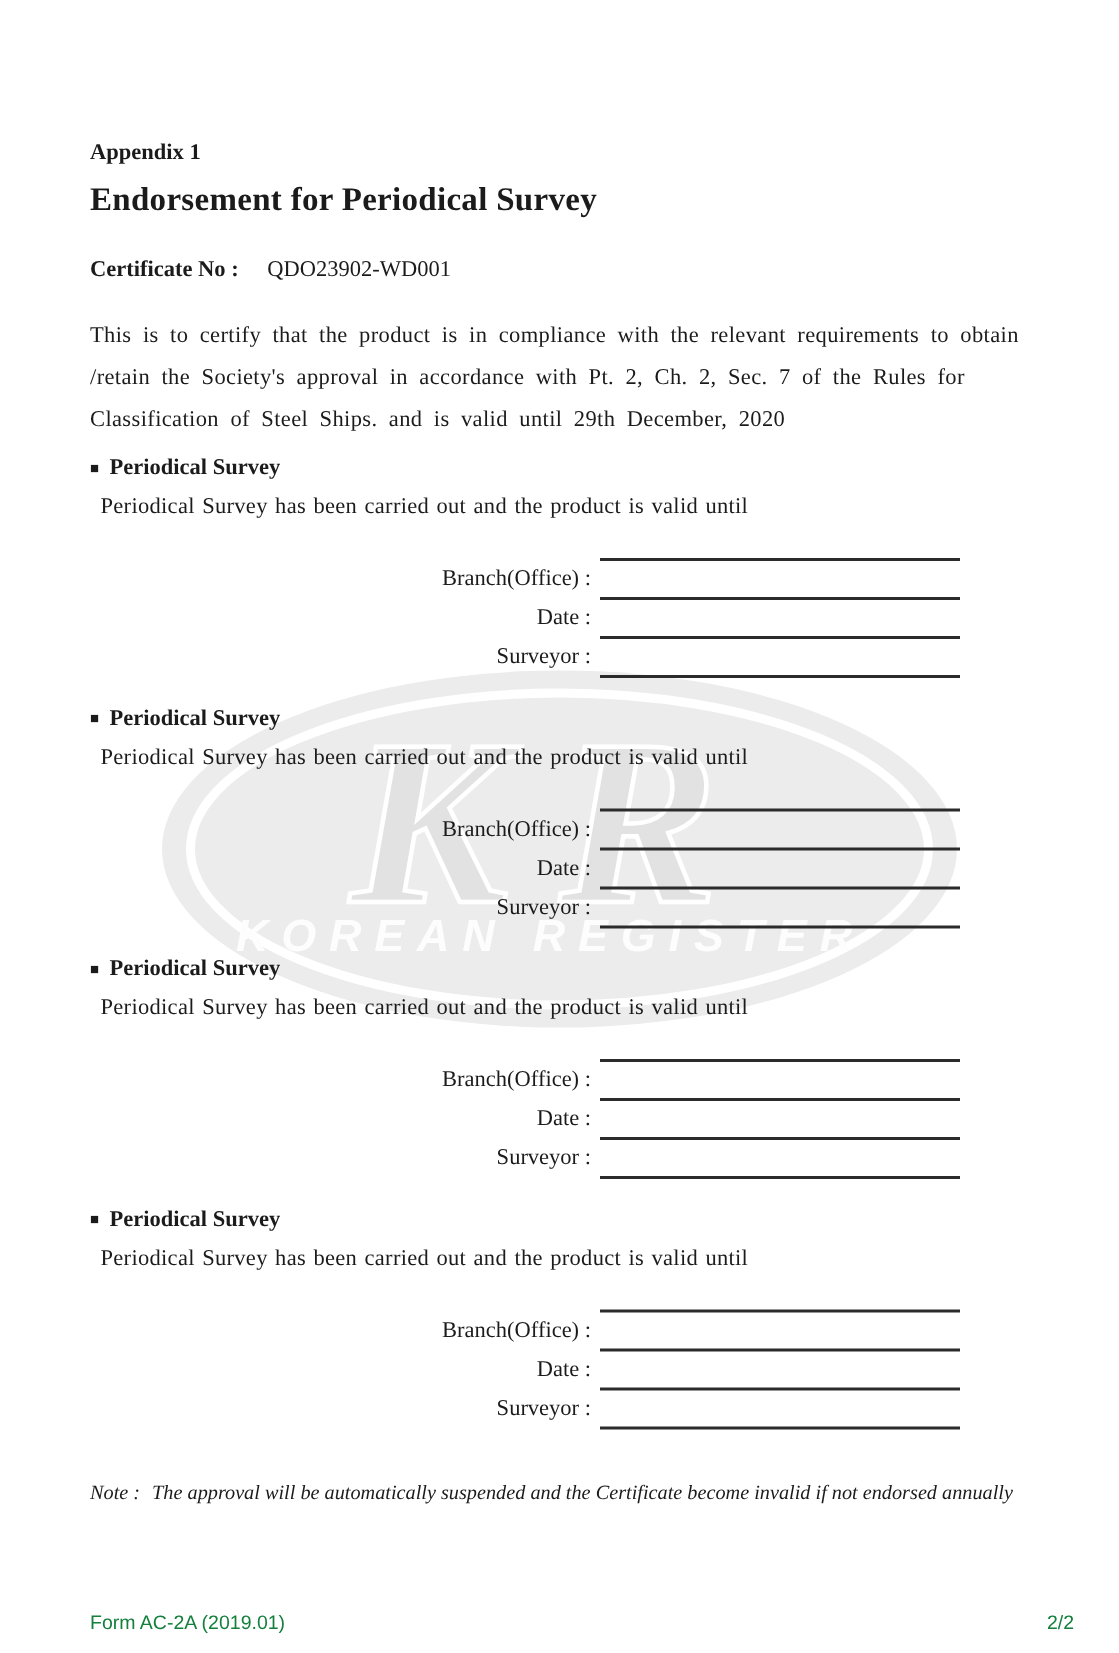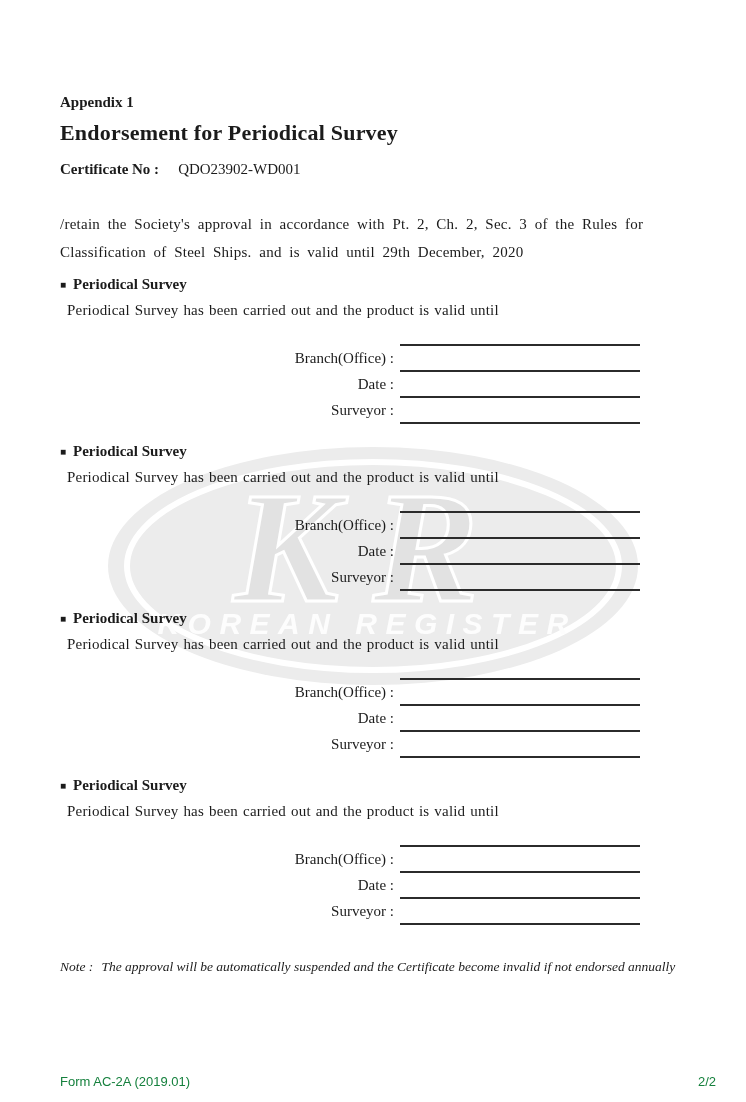--- a/index.html
+++ b/index.html
@@ -35,7 +35,7 @@
     letter-spacing: 0.2px;
   }
   .meta { margin-top: 13px; position: relative; height: 42px; font-size: 15px; }
-  .meta-left { position: absolute; left: 0; top: 0; line-height: 21px; }
+  .meta-left { position: absolute; left: 0; top: 11px; line-height: 21px; }
   .meta-left .lbl { font-weight: bold; }
   .meta-left .val { margin-left: 19px; }
   .meta-right { position: absolute; right: 0; top: 0; }

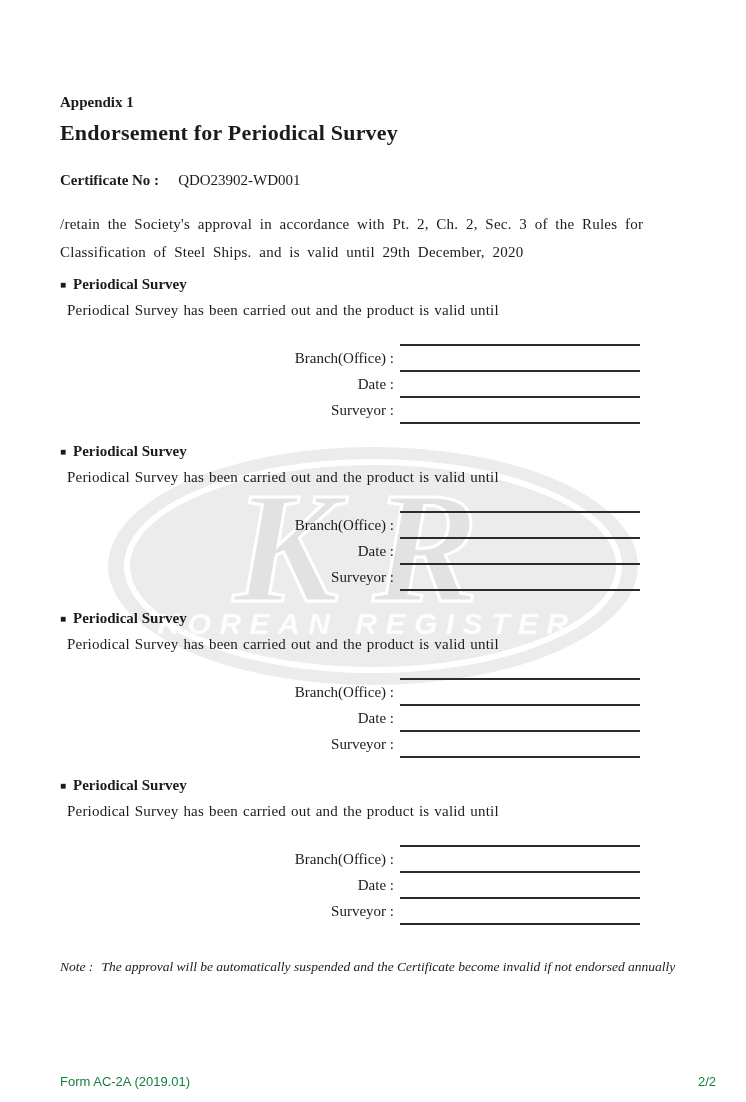--- a/index.html
+++ b/index.html
@@ -100,6 +100,7 @@
     </div>
 
     <div class="body-text">
+      <div class="body-line">This is to certify that the product is in compliance with the relevant requirements to obtain</div>
       <div class="body-line">/retain the Society's approval in accordance with Pt. 2, Ch. 2, Sec. 3 of the Rules for</div>
       <div class="body-line">Classification of Steel Ships. and is valid until 29th December, 2020</div>
     </div>

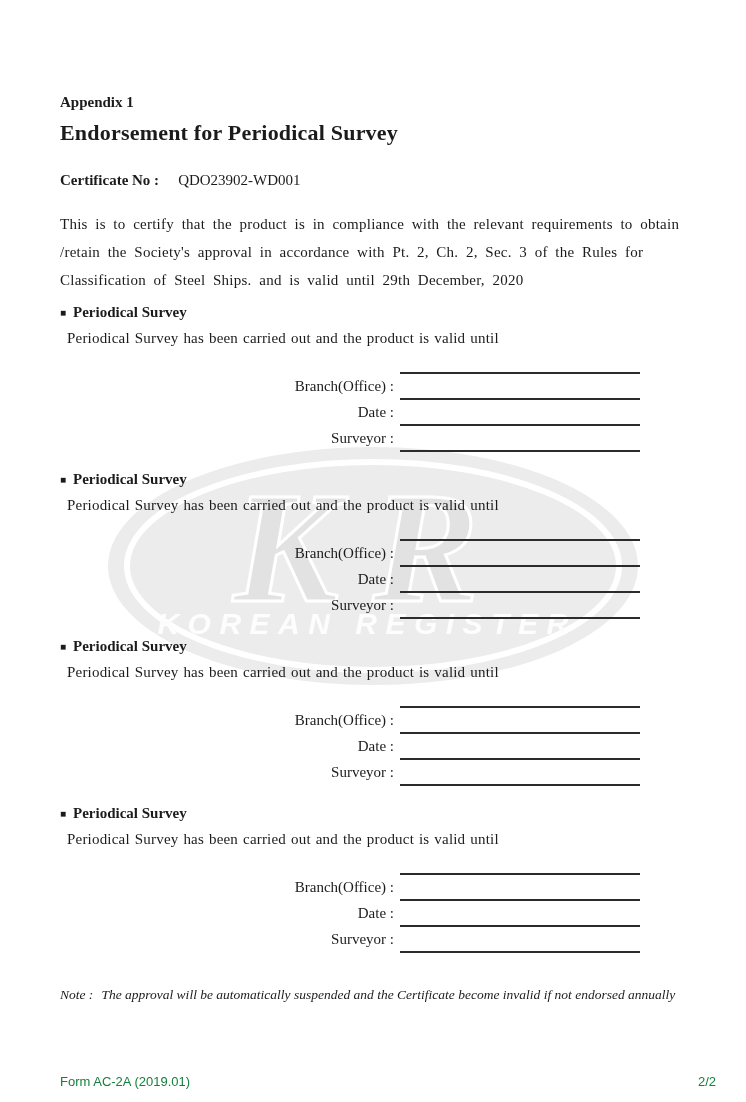--- a/index.html
+++ b/index.html
@@ -101,7 +101,7 @@
 
     <div class="body-text">
       <div class="body-line">This is to certify that the product is in compliance with the relevant requirements to obtain</div>
-      <div class="body-line">/retain the Society's approval in accordance with Pt. 2, Ch. 2, Sec. 3 of the Rules for</div>
+      <div class="body-line">/retain the Society's approval in accordance with Pt. 2, Ch. 2, Sec. 7 of the Rules for</div>
       <div class="body-line">Classification of Steel Ships. and is valid until 29th December, 2020</div>
     </div>
 

